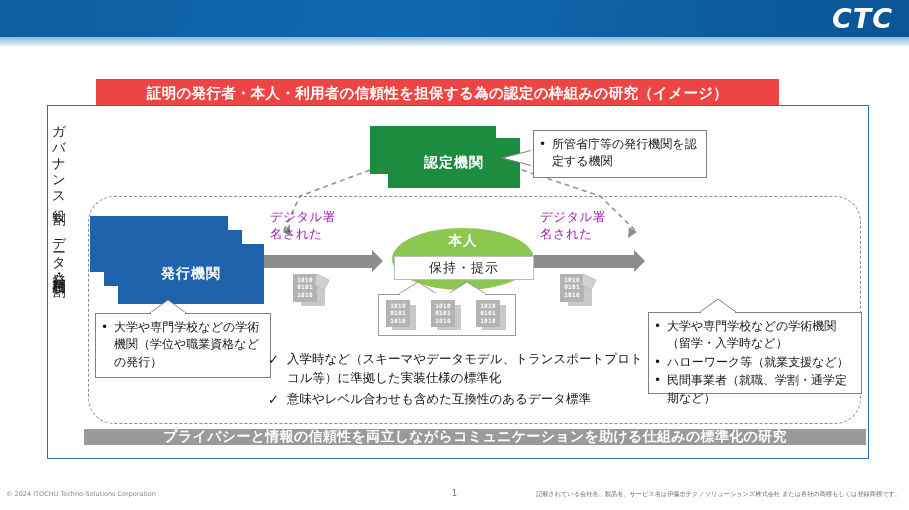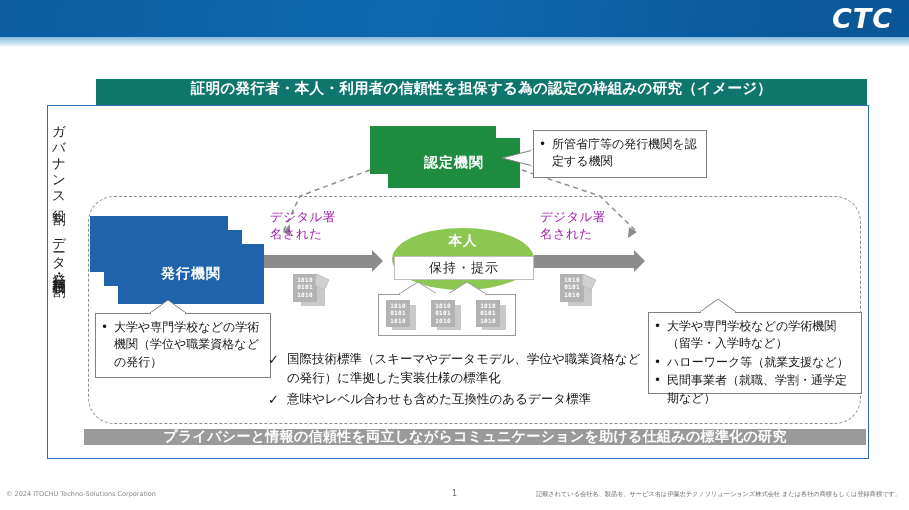--- a/index.html
+++ b/index.html
@@ -20,8 +20,8 @@
        font-family:"DejaVu Sans","Liberation Sans",sans-serif;}
 
   
-  .title-bar{position:absolute;left:96px;top:79px;width:771px;height:28px;
-       background:#0f766e;display:flex;align-items:flex-start;justify-content:center;}
+  .title-bar{position:absolute;left:96px;top:79px;width:683px;height:28px;
+       background:#ef4444;display:flex;align-items:center;justify-content:center;}
   .title-bar span{color:#ffffff;font-size:14.5px;font-weight:bold;letter-spacing:.3px;}
 
   

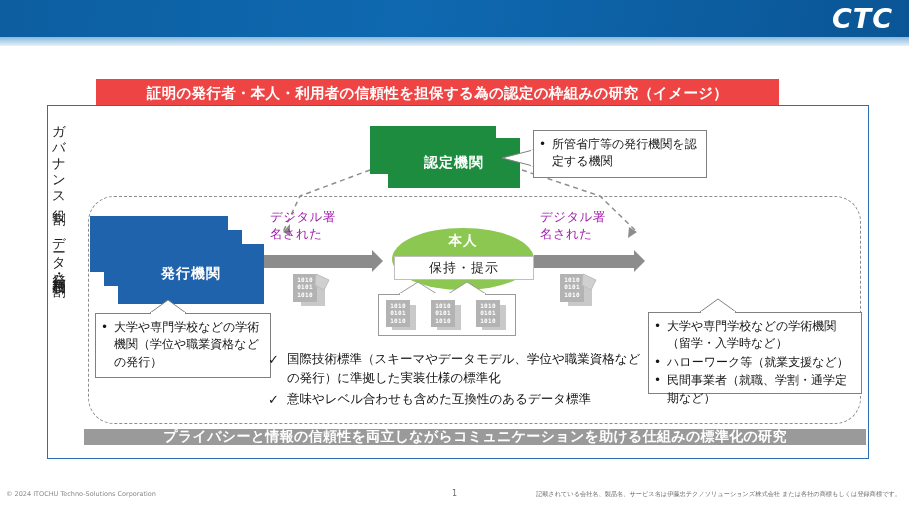--- a/index.html
+++ b/index.html
@@ -297,7 +297,7 @@
   <div class="checks">
     <div class="row">
       <span class="ck">✓</span>
-      <span class="ctxt">国際技術標準（スキーマやデータモデル、学位や職業資格などの発行）に準拠した実装仕様の標準化</span>
+      <span class="ctxt">入学時など（スキーマやデータモデル、トランスポートプロトコル等）に準拠した実装仕様の標準化</span>
     </div>
     <div class="row">
       <span class="ck">✓</span>

